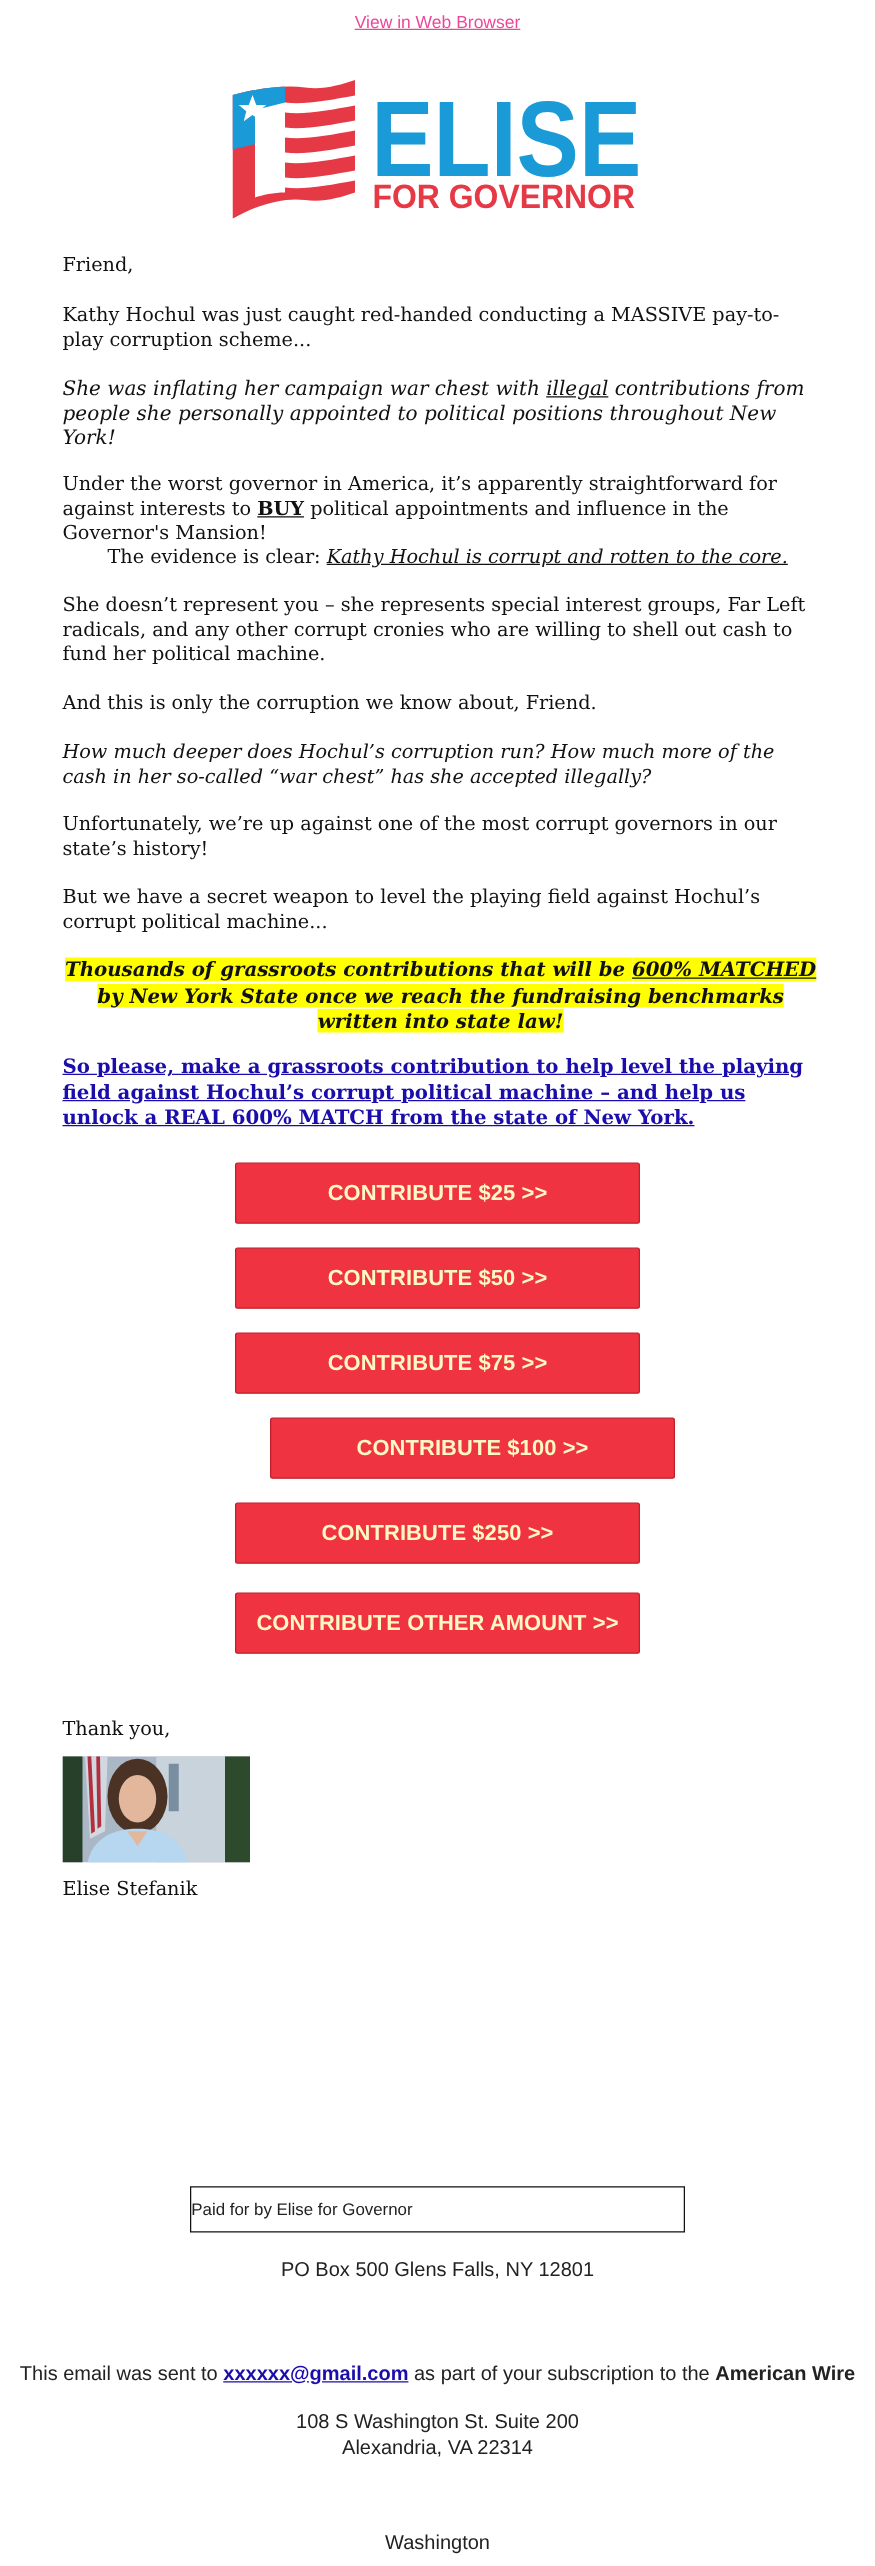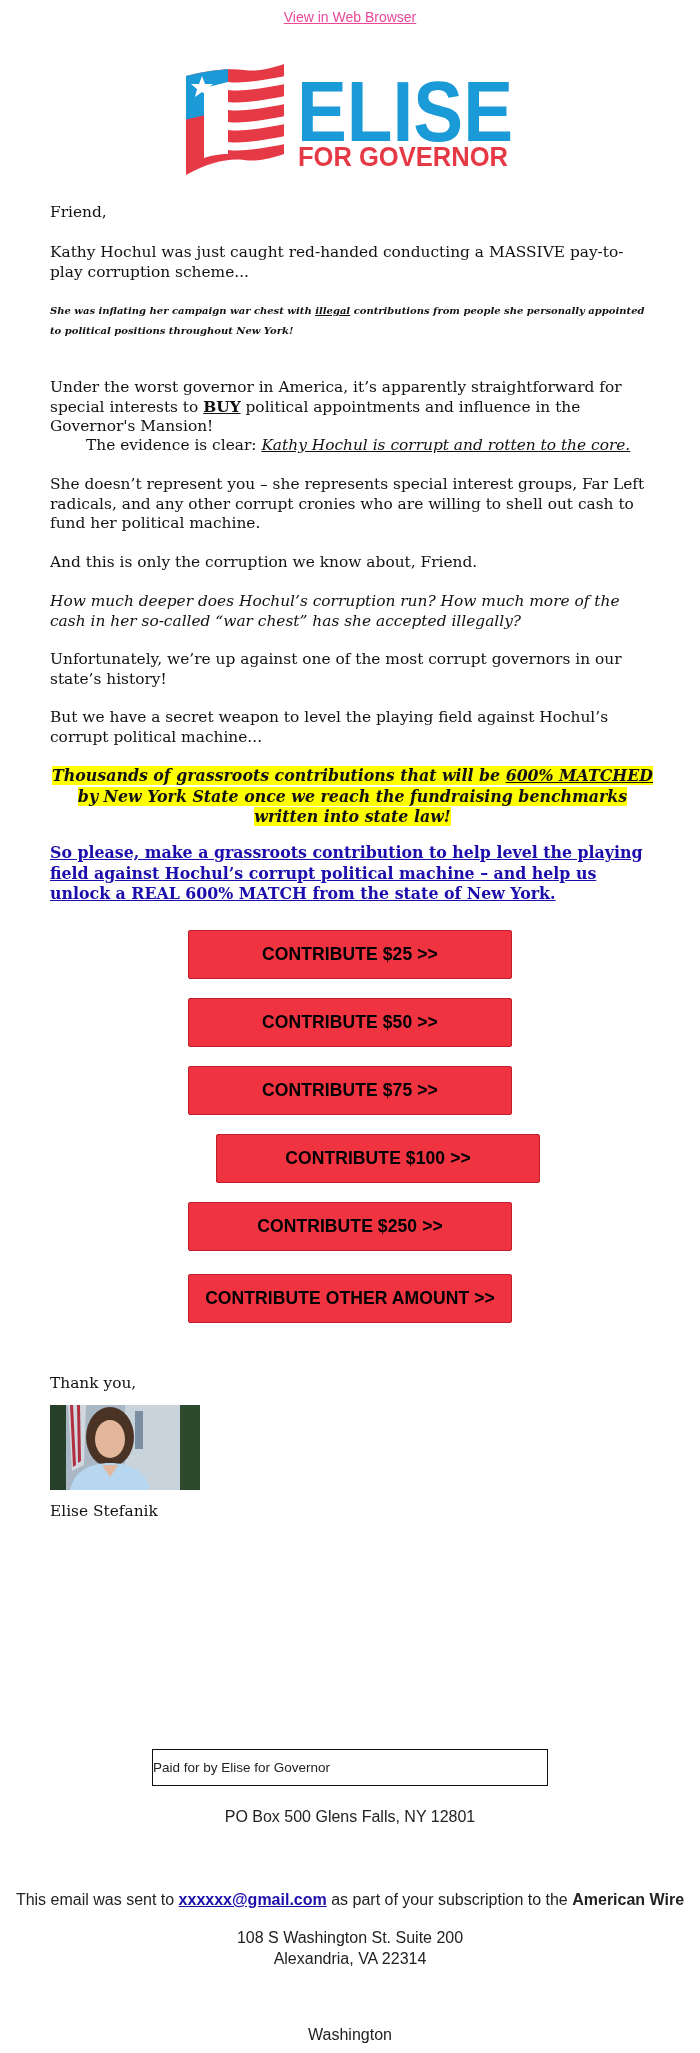--- a/index.html
+++ b/index.html
@@ -18,7 +18,7 @@
     font-size: 15.4px; line-height: 19.5px; color: #111;
   }
   .body-text p { margin: 0; }
-  .bi { font-weight: bold; font-style: italic; font-size: 10px; }
+  .bi { font-weight: normal; font-style: italic; font-size: 16px; }
   .it { font-style: italic; }
   .u { text-decoration: underline; }
   .b { font-weight: bold; }

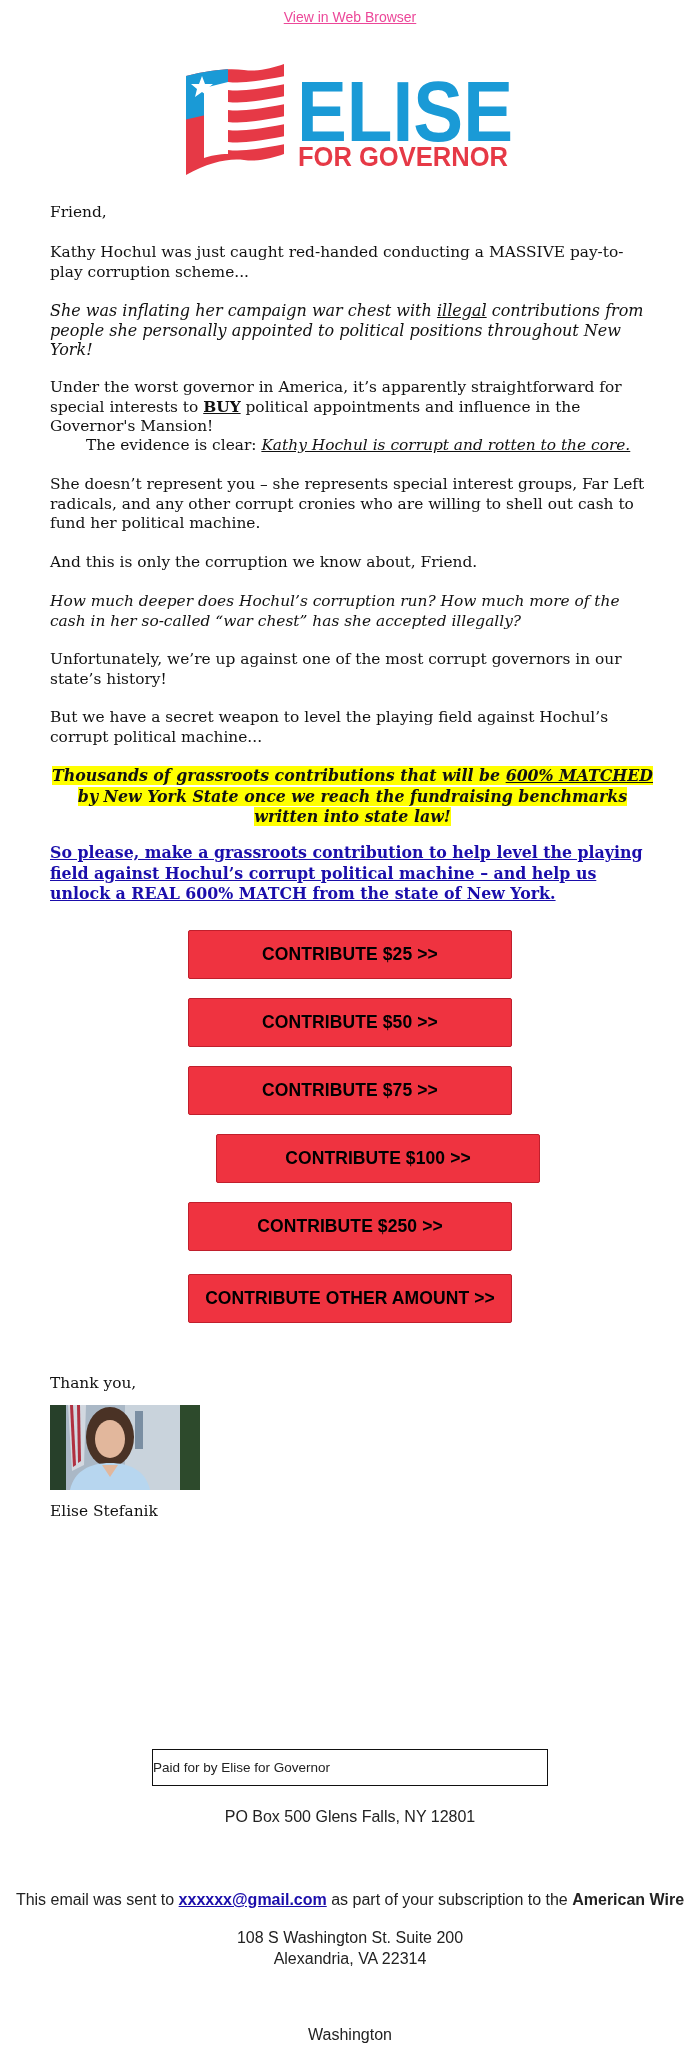--- a/index.html
+++ b/index.html
@@ -91,7 +91,7 @@
 </div>
 
 <div class="body-text serif" style="top:378px;">
-  <p><span>Under the worst governor in America, it’s apparently straightforward for special interests to </span><span class="b u">BUY</span><span> political appointments and influence in the Governor's Mansion!</span></p>
+  <p><span>Under the worst governor in America, it’s apparently straightforward for against interests to </span><span class="b u">BUY</span><span> political appointments and influence in the Governor's Mansion!</span></p>
 </div>
 
 <div class="body-text serif" style="top:436px;margin-left:36px;">

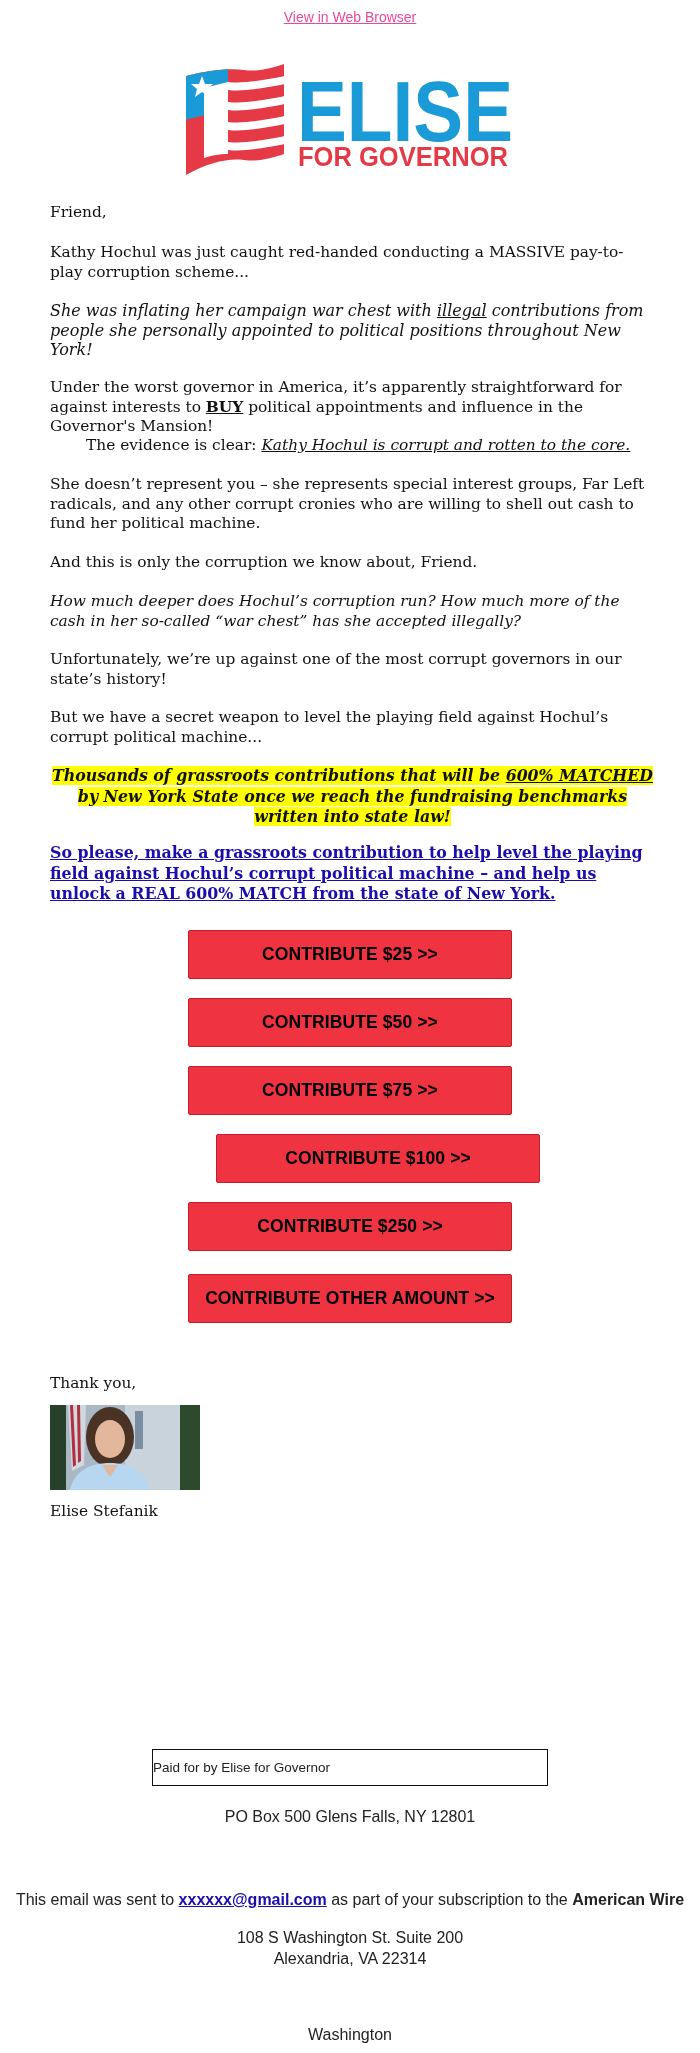--- a/index.html
+++ b/index.html
@@ -29,7 +29,7 @@
   .btn {
     position: absolute; left: 188px; width: 322px; height: 47px;
     background: #ef3340; border: 1px solid #c01f2c; border-radius: 2px;
-    color: #000000; font-family: "Liberation Sans", "DejaVu Sans", sans-serif;
+    color: #fef9c3; font-family: "Liberation Sans", "DejaVu Sans", sans-serif;
     font-weight: bold; font-size: 17.5px; text-align: center; line-height: 47px;
     letter-spacing: 0.1px; cursor: pointer;
   }

